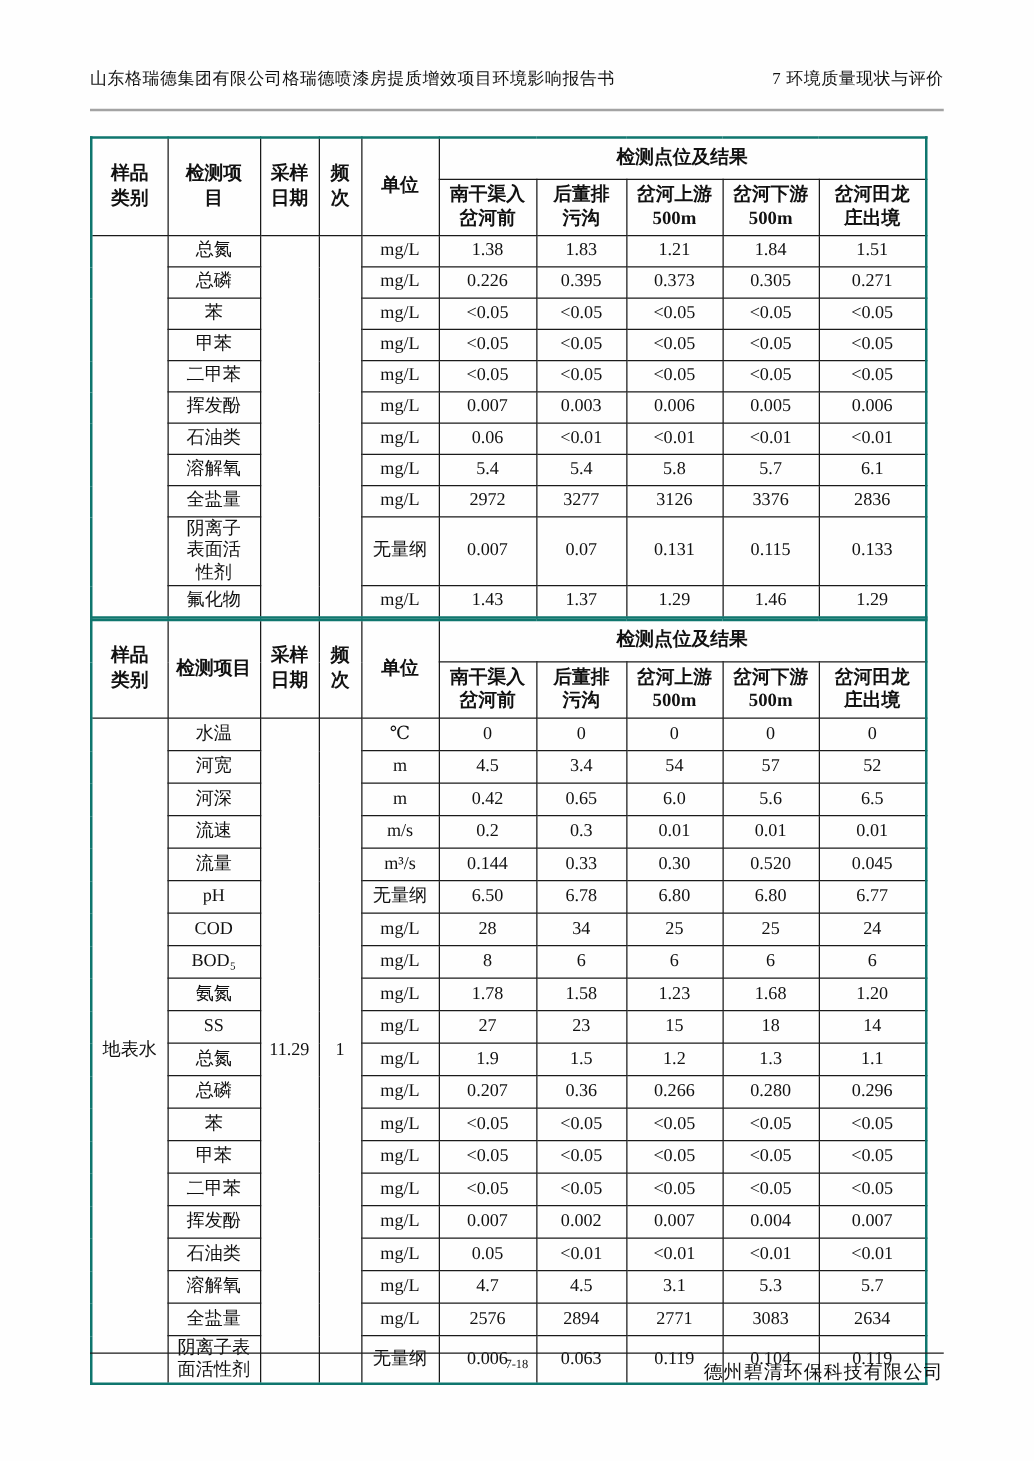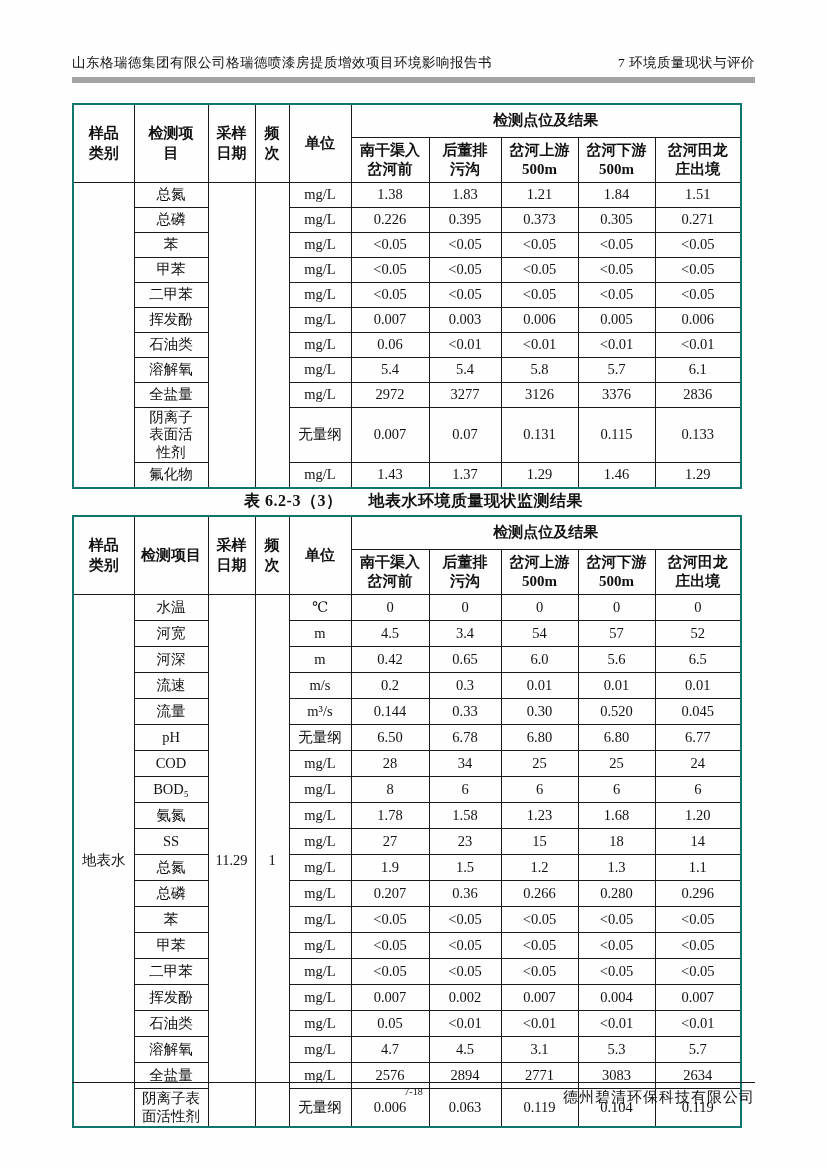--- a/index.html
+++ b/index.html
@@ -13,7 +13,7 @@
   
   .page-header {
     display:flex; justify-content:space-between; align-items:flex-end;
-    padding-top:54px; padding-bottom:5px; border-bottom:6px solid #a3a3a3;
+    padding-top:54px; padding-bottom:15px; border-bottom:2px solid #a3a3a3;
     font-size:13.5px; letter-spacing:0.5px;
   }
 

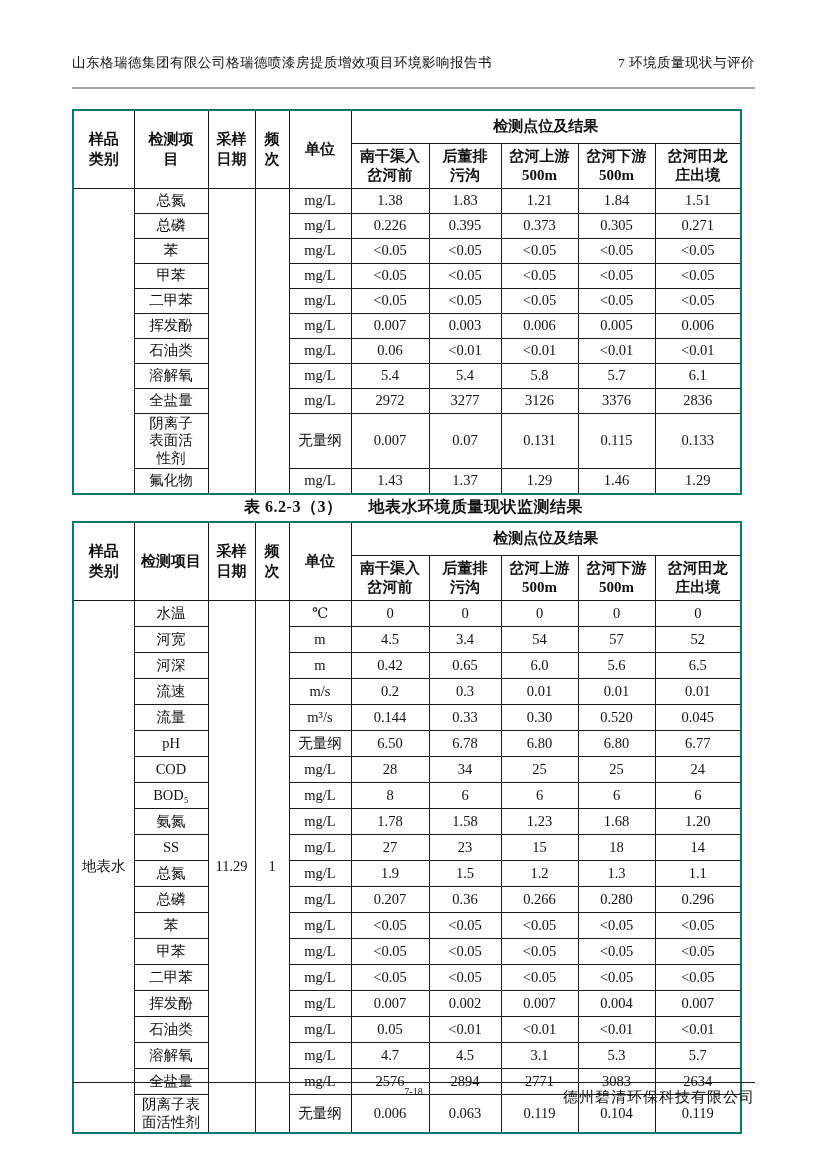--- a/index.html
+++ b/index.html
@@ -215,9 +215,6 @@
         </tbody>
     </table>
 
-    <div class="table-caption">
-      <span class="caption-label">表 6.2-3（3）</span><span>地表水环境质量现状监测结果</span>
-    </div>
 
     <table class="monitor" id="table2">
       <colgroup>

